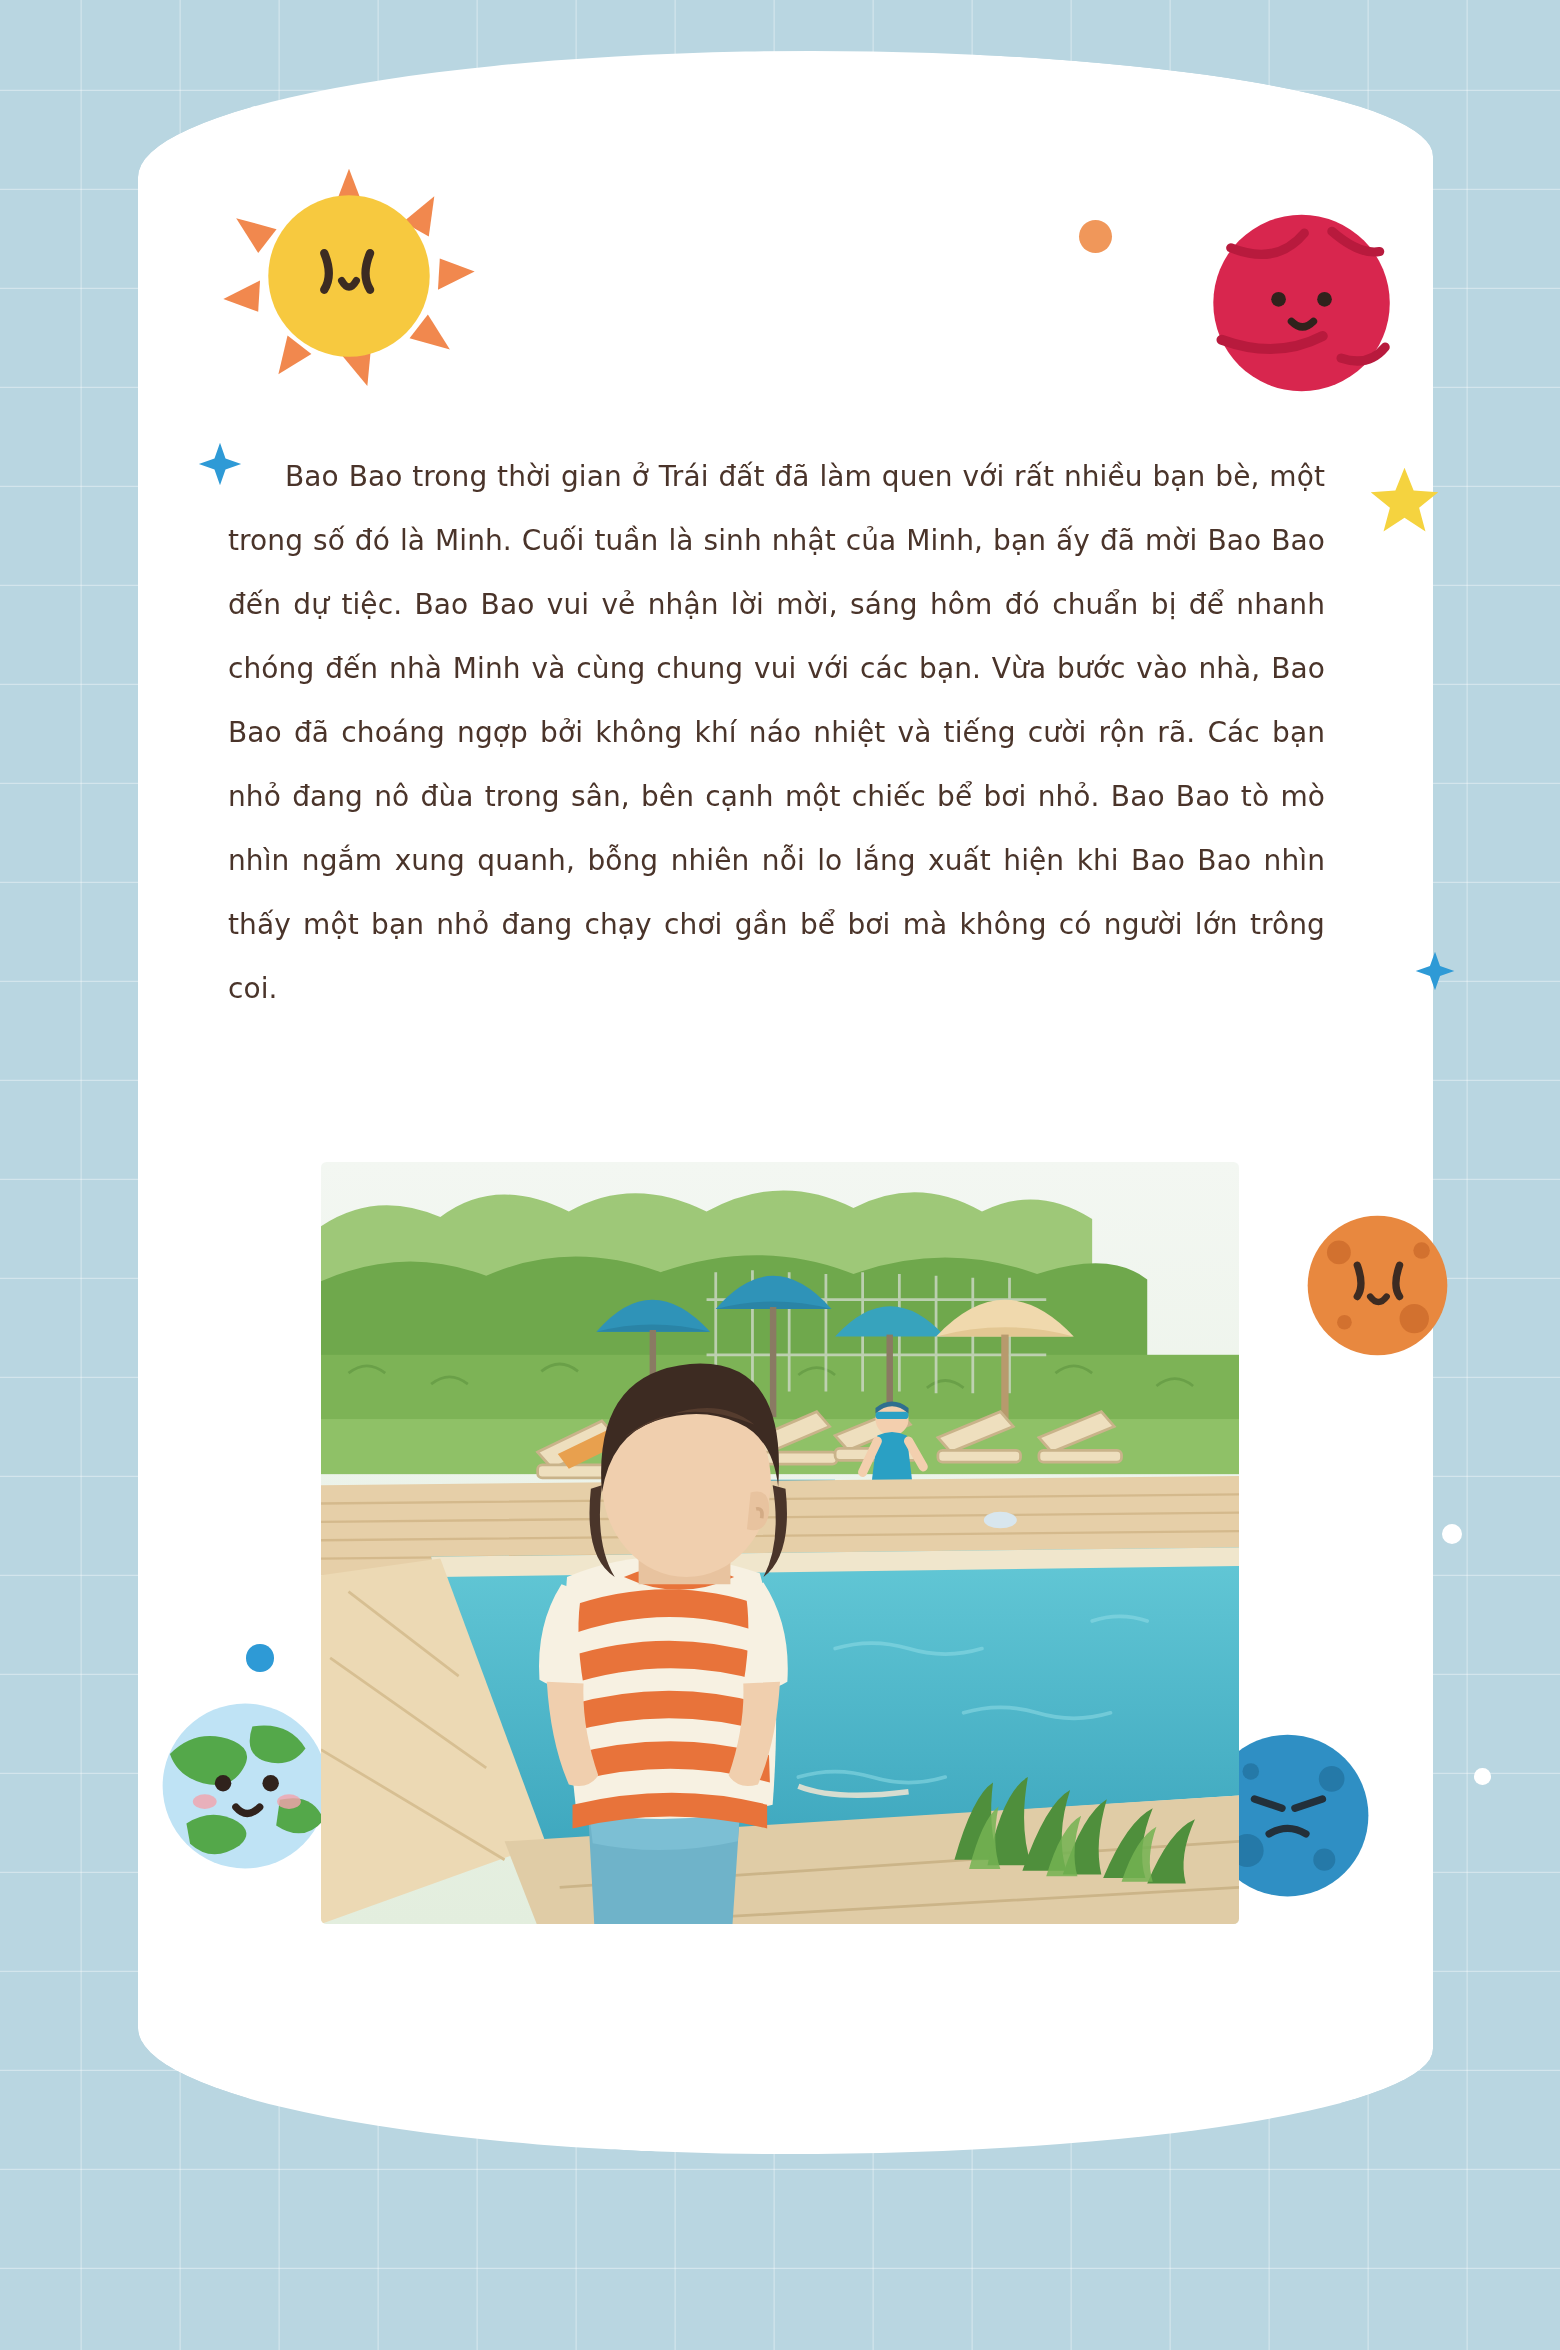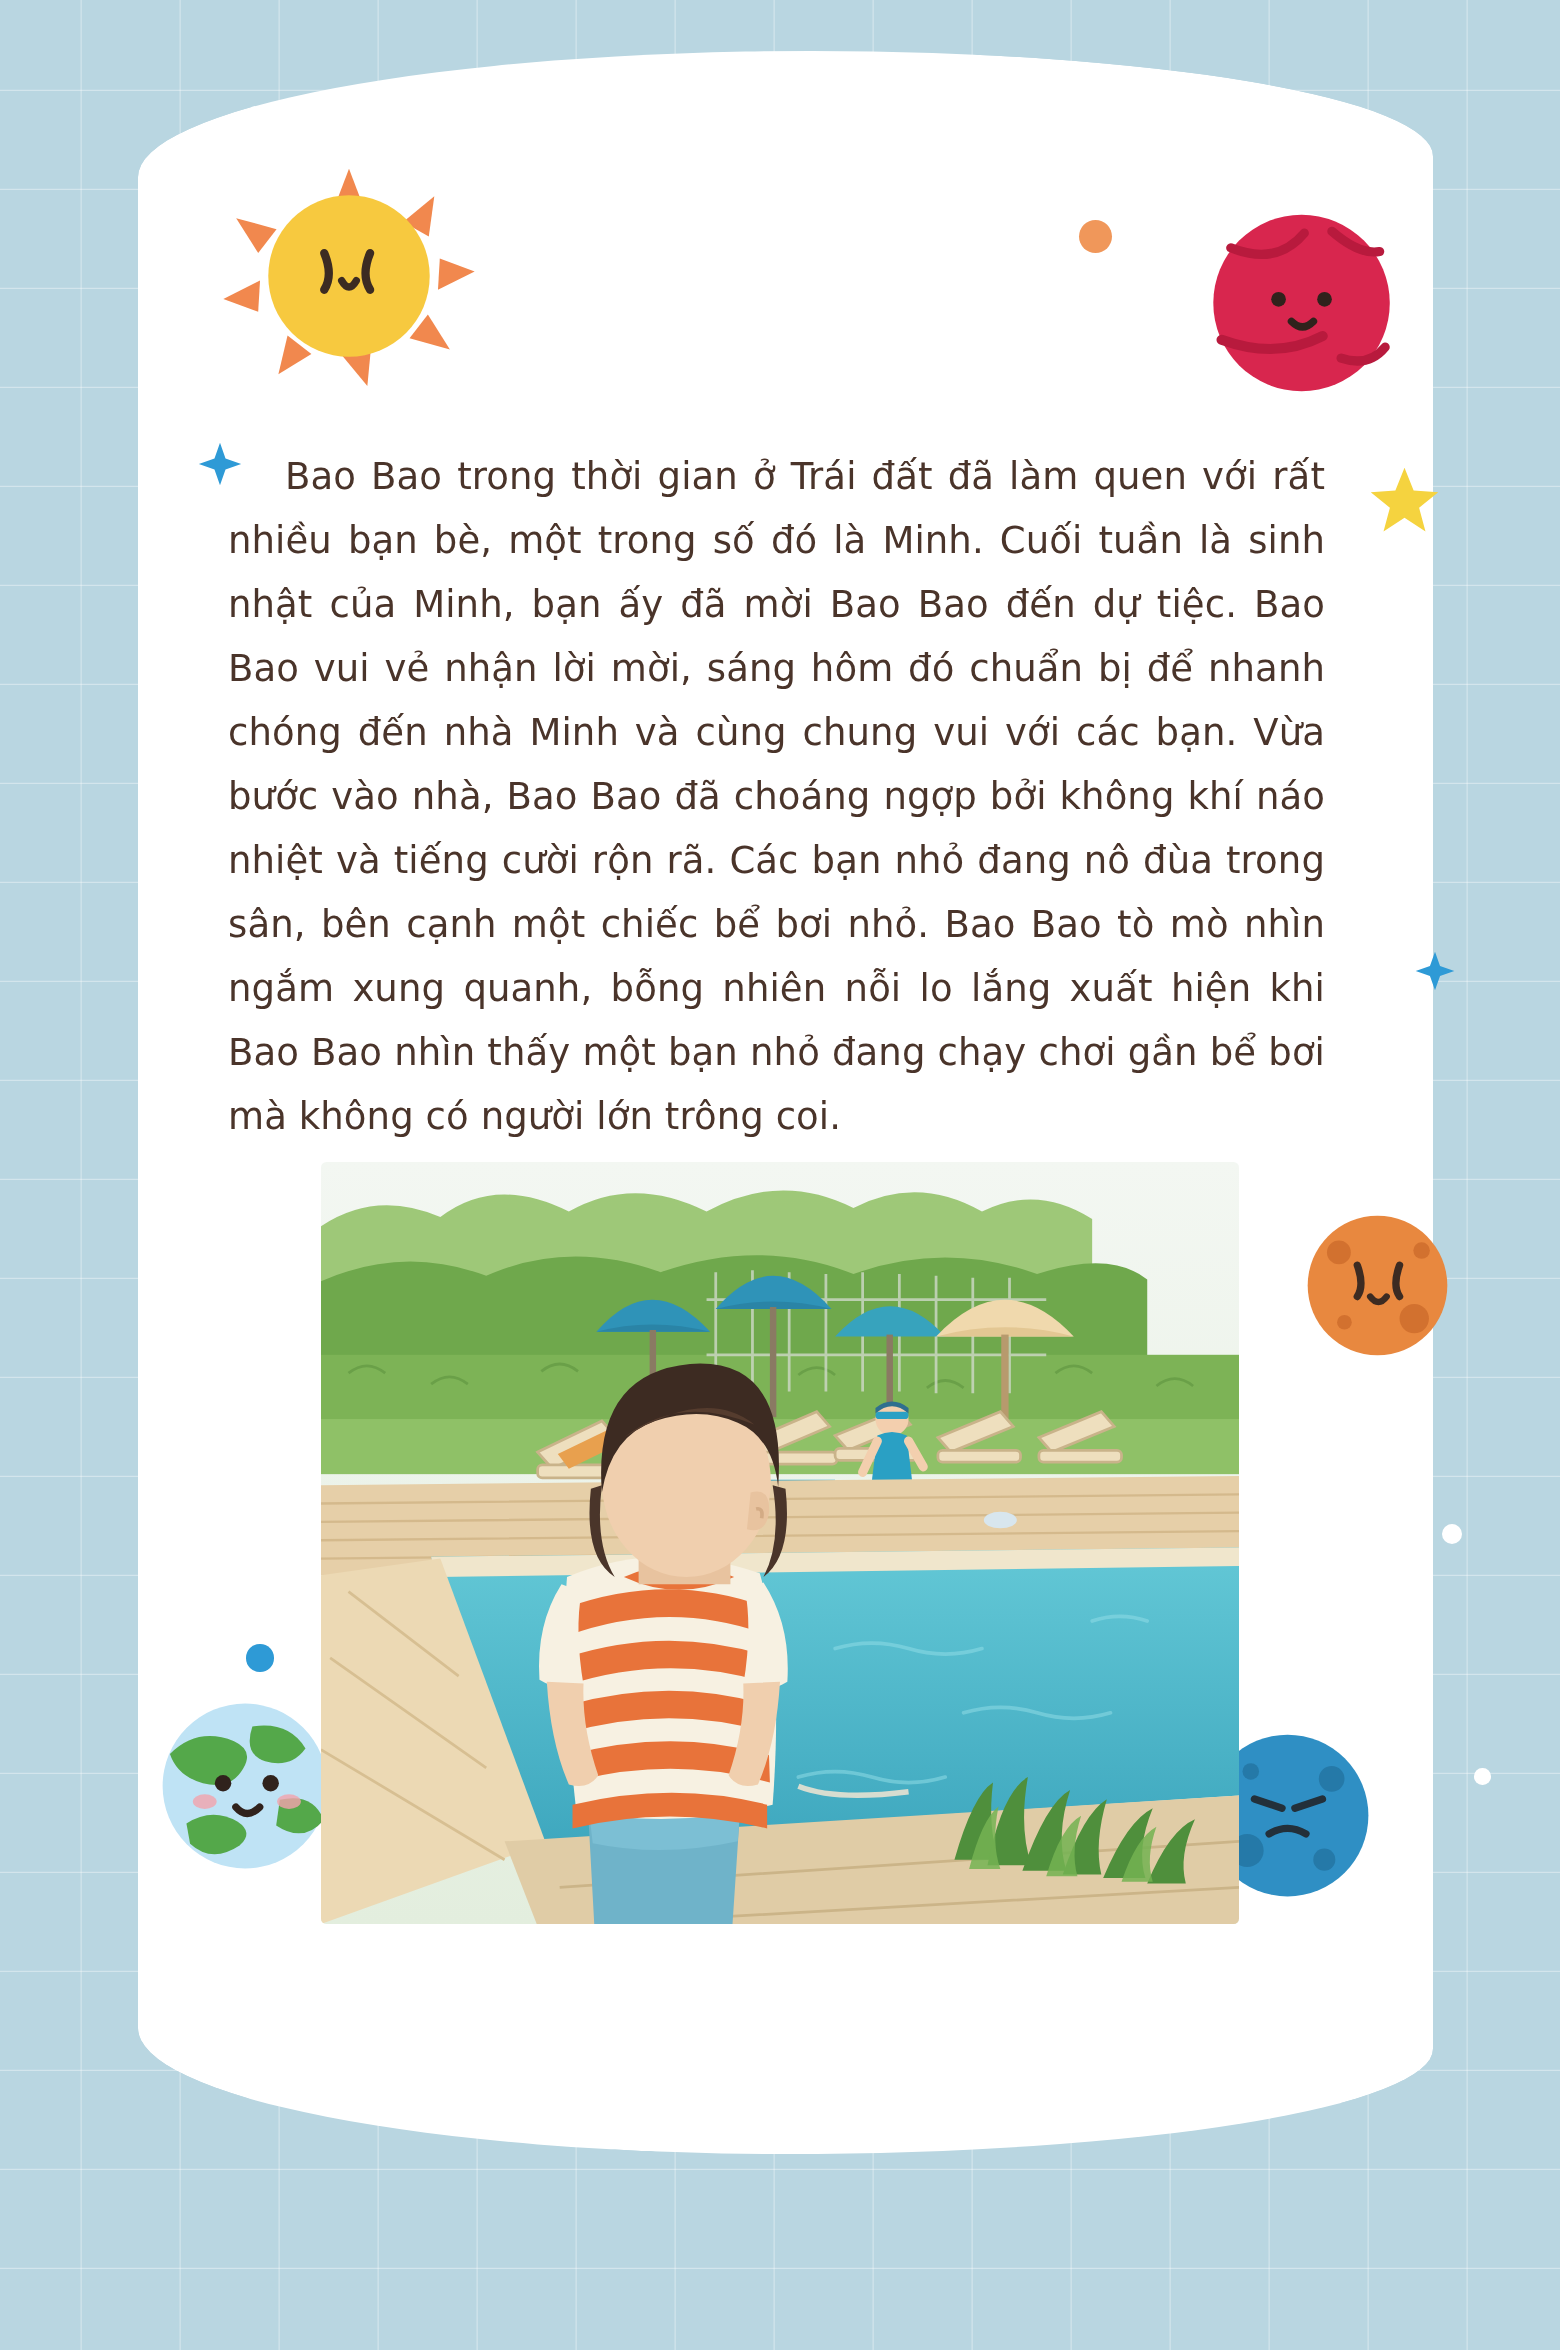--- a/index.html
+++ b/index.html
@@ -75,7 +75,7 @@
     top: 445px;
     width: 1097px;
     font-family: "DejaVu Sans", sans-serif;
-    font-size: 37px;
+    font-size: 28px;
     line-height: 64px;
     color: #4a342a;
     text-align: justify;

